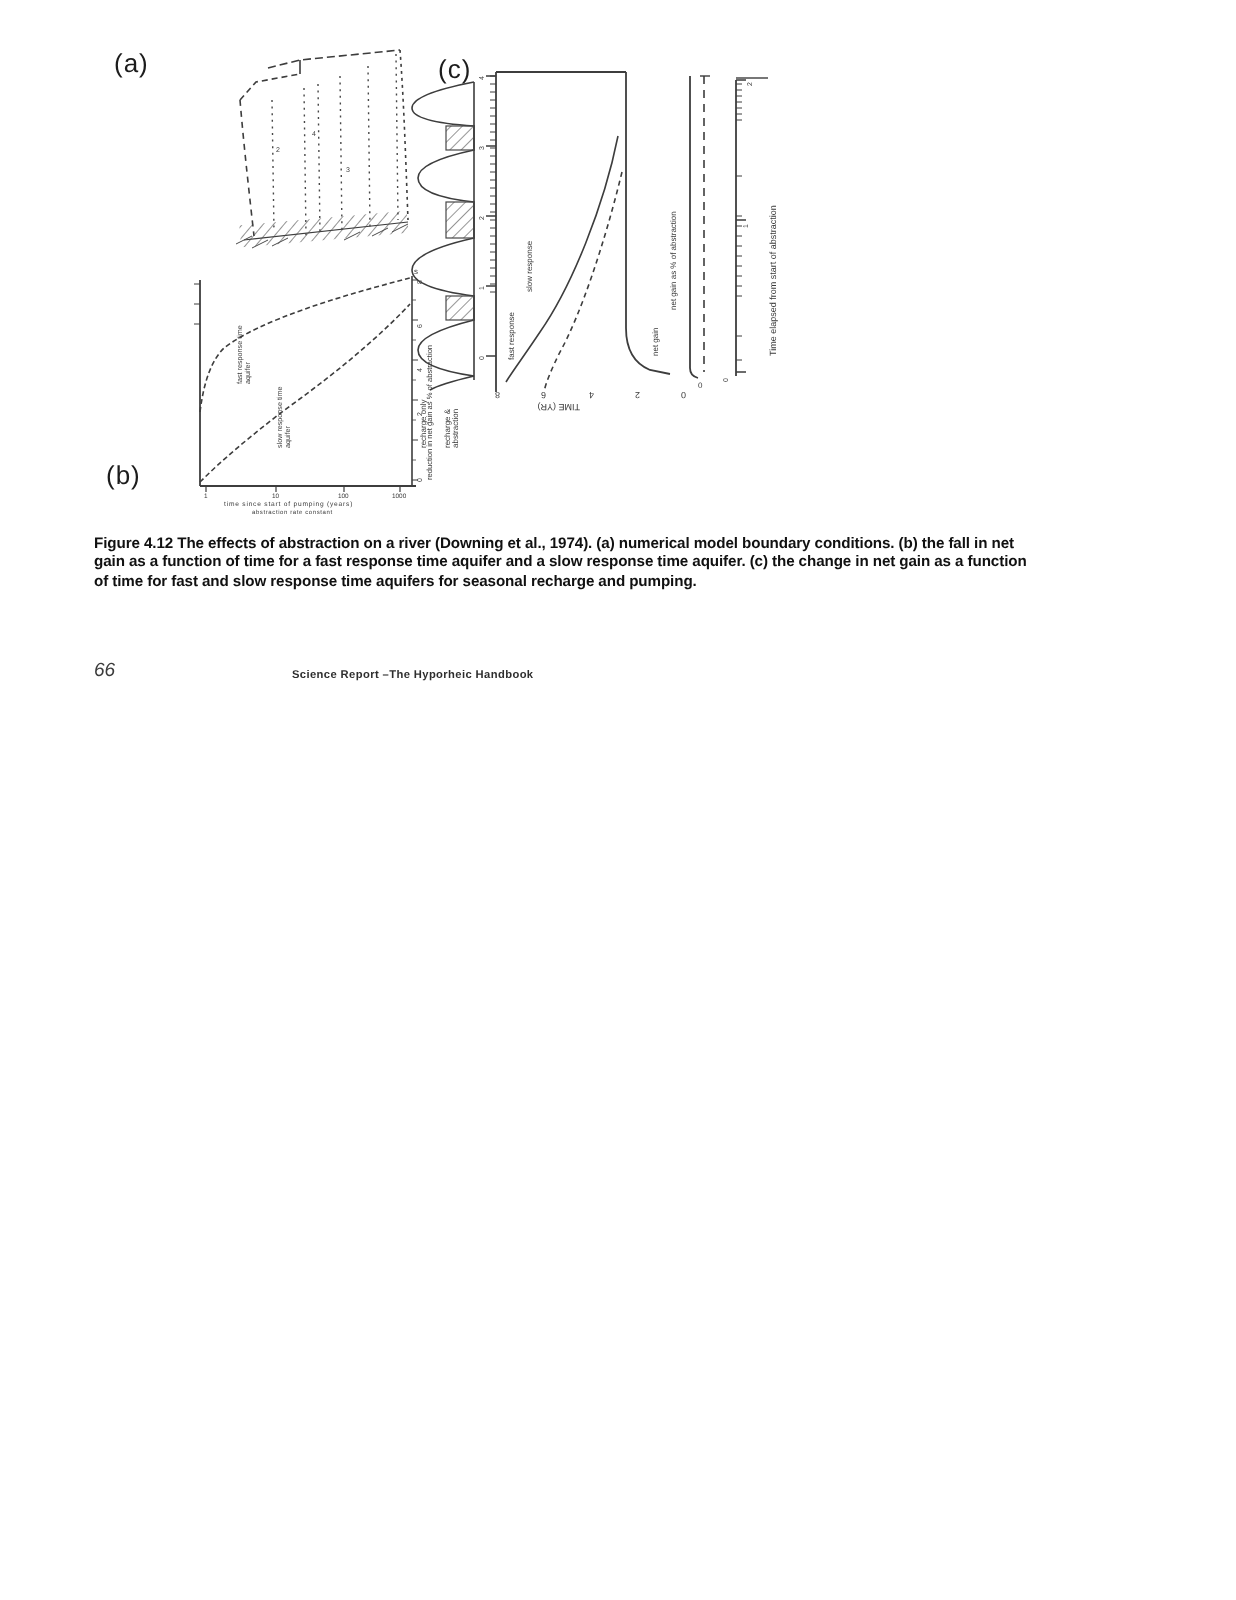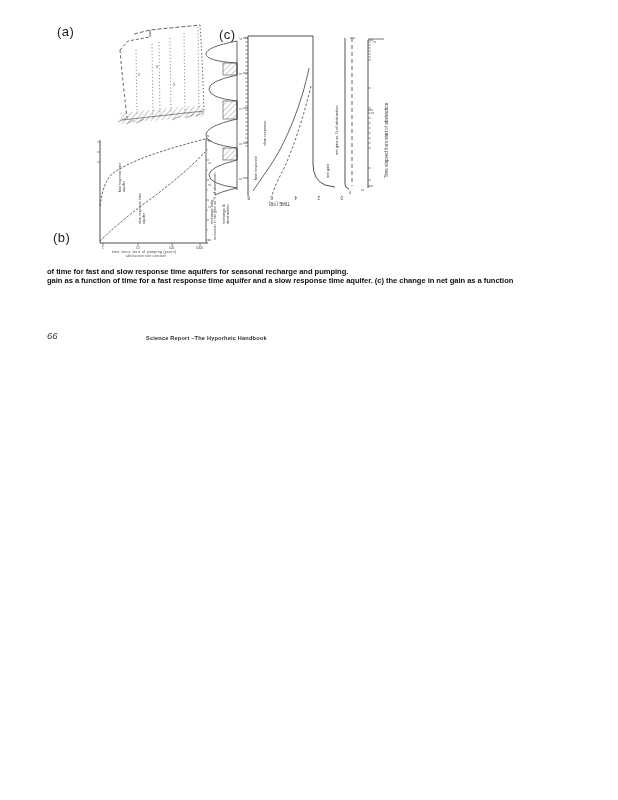--- a/index.html
+++ b/index.html
@@ -195,6 +195,7 @@
   </svg>
 
   <div class="caption">
+    <div>Figure 4.12 The effects of abstraction on a river (Downing et al., 1974). (a) numerical model boundary conditions. (b) the fall in net</div>
     <div>of time for fast and slow  response time aquifers for seasonal  recharge and pumping.</div>
     <div>gain as a function of time for a fast response time aquifer and a slow  response time aquifer. (c) the change in net gain as a function</div>
   </div>

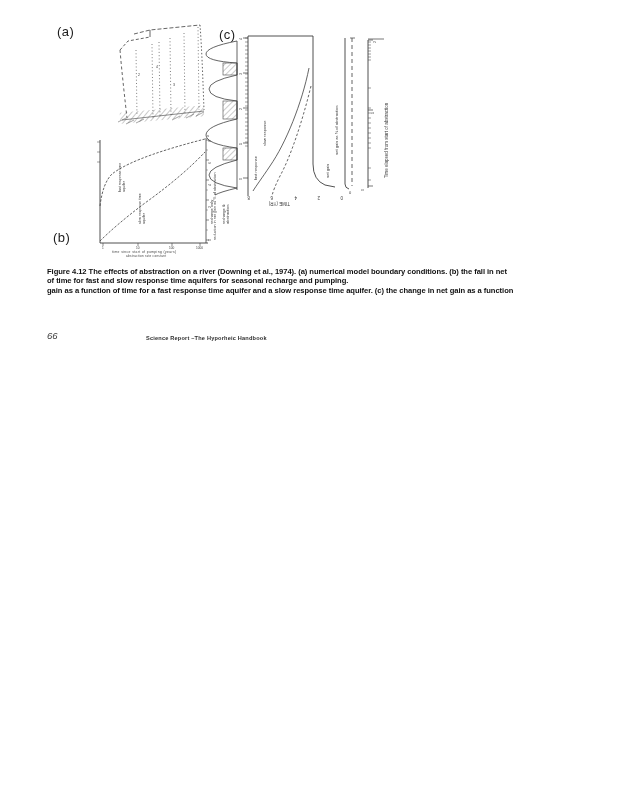--- a/index.html
+++ b/index.html
@@ -196,8 +196,8 @@
 
   <div class="caption">
     <div>Figure 4.12 The effects of abstraction on a river (Downing et al., 1974). (a) numerical model boundary conditions. (b) the fall in net</div>
+    <div>gain as a function of time for a fast response time aquifer and a slow  response time aquifer. (c) the change in net gain as a function</div>
     <div>of time for fast and slow  response time aquifers for seasonal  recharge and pumping.</div>
-    <div>gain as a function of time for a fast response time aquifer and a slow  response time aquifer. (c) the change in net gain as a function</div>
   </div>
 
   <div class="footer-num">66</div>

